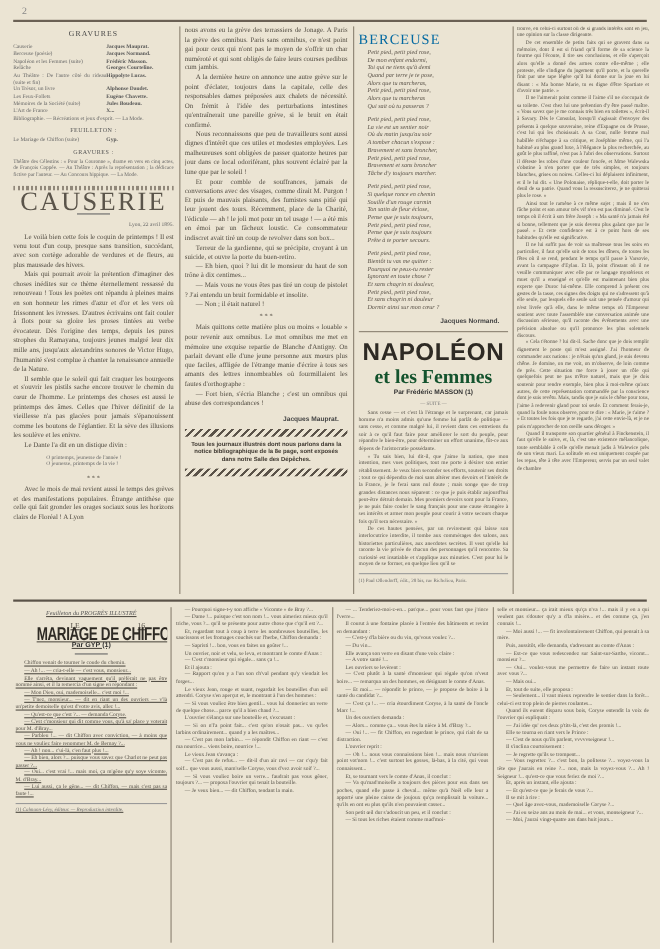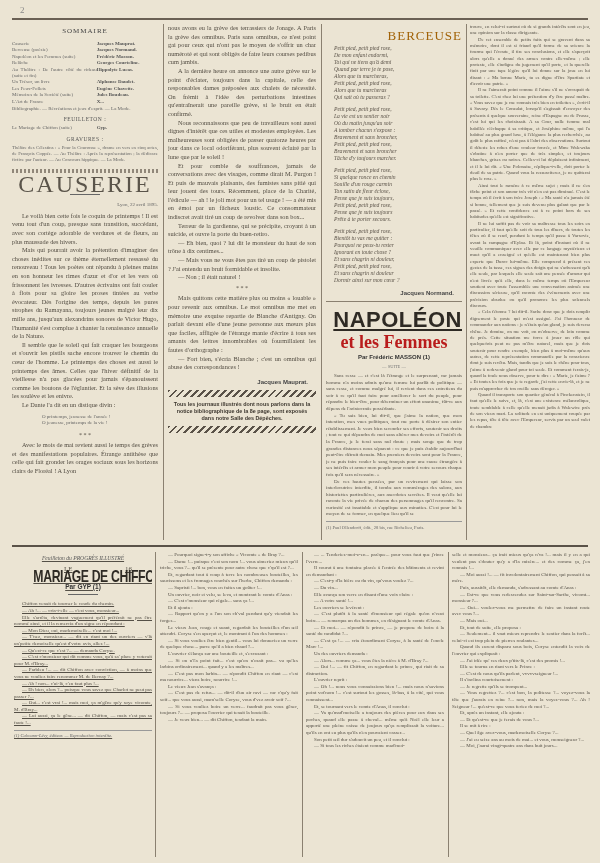--- a/index.html
+++ b/index.html
@@ -64,7 +64,7 @@
   </div>
 
   <div class="col" style="left:12px; top:24px; width:146px; height:516px;">
-    <div class="sommaire-title">SOMMAIRE</div>
+    <div class="sommaire-title">GRAVURES</div>
     <div>
       <div class="toc-row">
           <span class="l">Causerie</span>

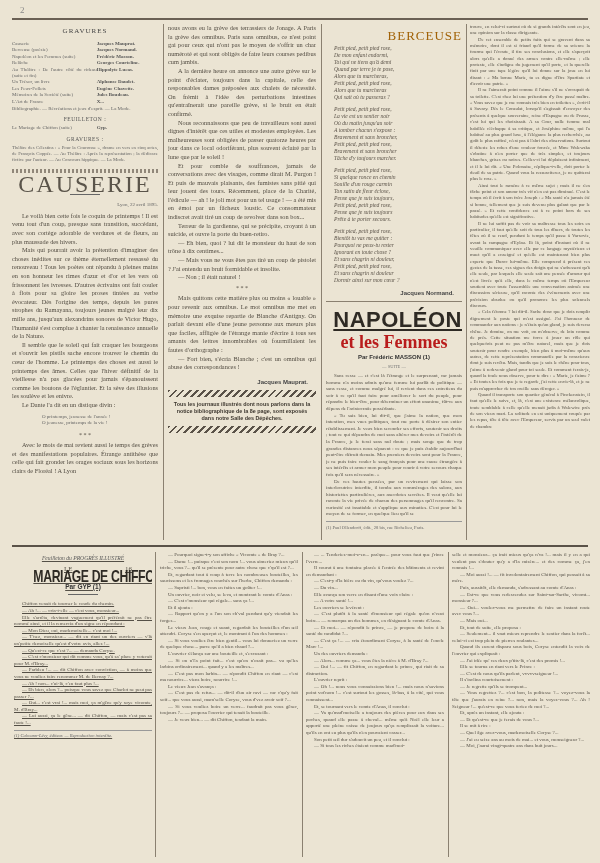--- a/index.html
+++ b/index.html
@@ -38,7 +38,7 @@
   .sig { text-align: right; font-weight: bold; font-size: 6px; margin: 6px 8px 4px 0; color: #444; font-family: "Liberation Sans", sans-serif; }
   .zigzag { height: 7px; margin: 4px 0; background: repeating-linear-gradient(135deg, #5a5248 0 2px, transparent 2px 5px); }
   .notice { text-align: center; font-family: "Liberation Sans", sans-serif; font-weight: bold; font-size: 5.4px; line-height: 7px; color: #3e3830; padding: 0 4px; }
-  .berceuse-title { text-align: right; font-size: 13px; letter-spacing: 1px; color: #a16207; margin: 8px 0 6px; }
+  .berceuse-title { text-align: left; font-size: 13px; letter-spacing: 1px; color: #0369a1; margin: 8px 0 6px; }
   .poem { font-style: italic; font-size: 5.6px; line-height: 7px; padding-left: 8px; color: #5a5248; }
   .stanza { margin-bottom: 5px; }
   .napoleon-title { text-align: right; font-family: "Liberation Sans", sans-serif; font-weight: bold; font-size: 22px; letter-spacing: 0.5px; color: #2e2a24; line-height: 24px; text-decoration: underline; }

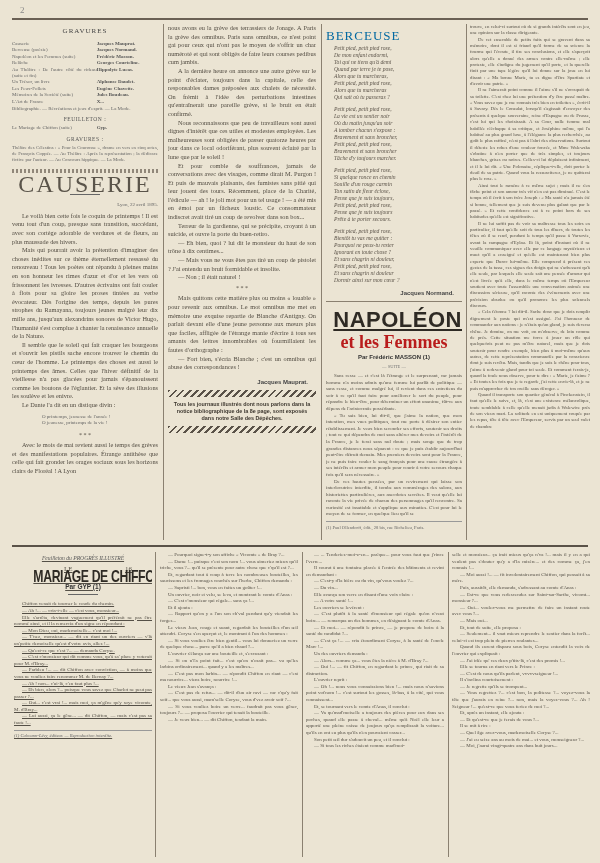--- a/index.html
+++ b/index.html
@@ -41,7 +41,7 @@
   .berceuse-title { text-align: left; font-size: 13px; letter-spacing: 1px; color: #0369a1; margin: 8px 0 6px; }
   .poem { font-style: italic; font-size: 5.6px; line-height: 7px; padding-left: 8px; color: #5a5248; }
   .stanza { margin-bottom: 5px; }
-  .napoleon-title { text-align: right; font-family: "Liberation Sans", sans-serif; font-weight: bold; font-size: 22px; letter-spacing: 0.5px; color: #2e2a24; line-height: 24px; text-decoration: underline; }
+  .napoleon-title { text-align: center; font-family: "Liberation Sans", sans-serif; font-weight: bold; font-size: 22px; letter-spacing: 0.5px; color: #2e2a24; line-height: 24px; }
   .napoleon-sub { text-align: center; font-family: "Liberation Serif", serif; font-weight: bold; font-size: 18px; color: #b91c1c; line-height: 20px; }
   .author-line { text-align: center; font-family: "Liberation Sans", sans-serif; font-weight: bold; font-size: 6px; margin: 2px 0; color: #333; }
   .suite { text-align: center; font-size: 4.5px; margin-bottom: 3px; color: #777; }

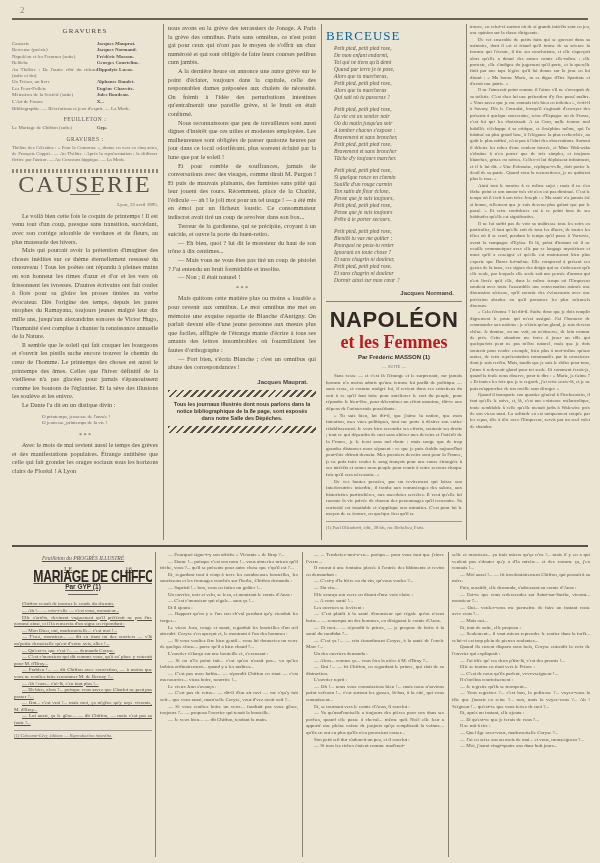--- a/index.html
+++ b/index.html
@@ -42,7 +42,7 @@
   .poem { font-style: italic; font-size: 5.6px; line-height: 7px; padding-left: 8px; color: #5a5248; }
   .stanza { margin-bottom: 5px; }
   .napoleon-title { text-align: center; font-family: "Liberation Sans", sans-serif; font-weight: bold; font-size: 22px; letter-spacing: 0.5px; color: #2e2a24; line-height: 24px; }
-  .napoleon-sub { text-align: center; font-family: "Liberation Serif", serif; font-weight: bold; font-size: 18px; color: #b91c1c; line-height: 20px; }
+  .napoleon-sub { text-align: center; font-family: "Liberation Serif", serif; font-weight: bold; font-size: 18px; color: #14532d; line-height: 20px; }
   .author-line { text-align: center; font-family: "Liberation Sans", sans-serif; font-weight: bold; font-size: 6px; margin: 2px 0; color: #333; }
   .suite { text-align: center; font-size: 4.5px; margin-bottom: 3px; color: #777; }
   .footnote { font-size: 4.6px; border-top: 1px solid #999; padding-top: 2px; margin-top: 3px; color: #666; }

